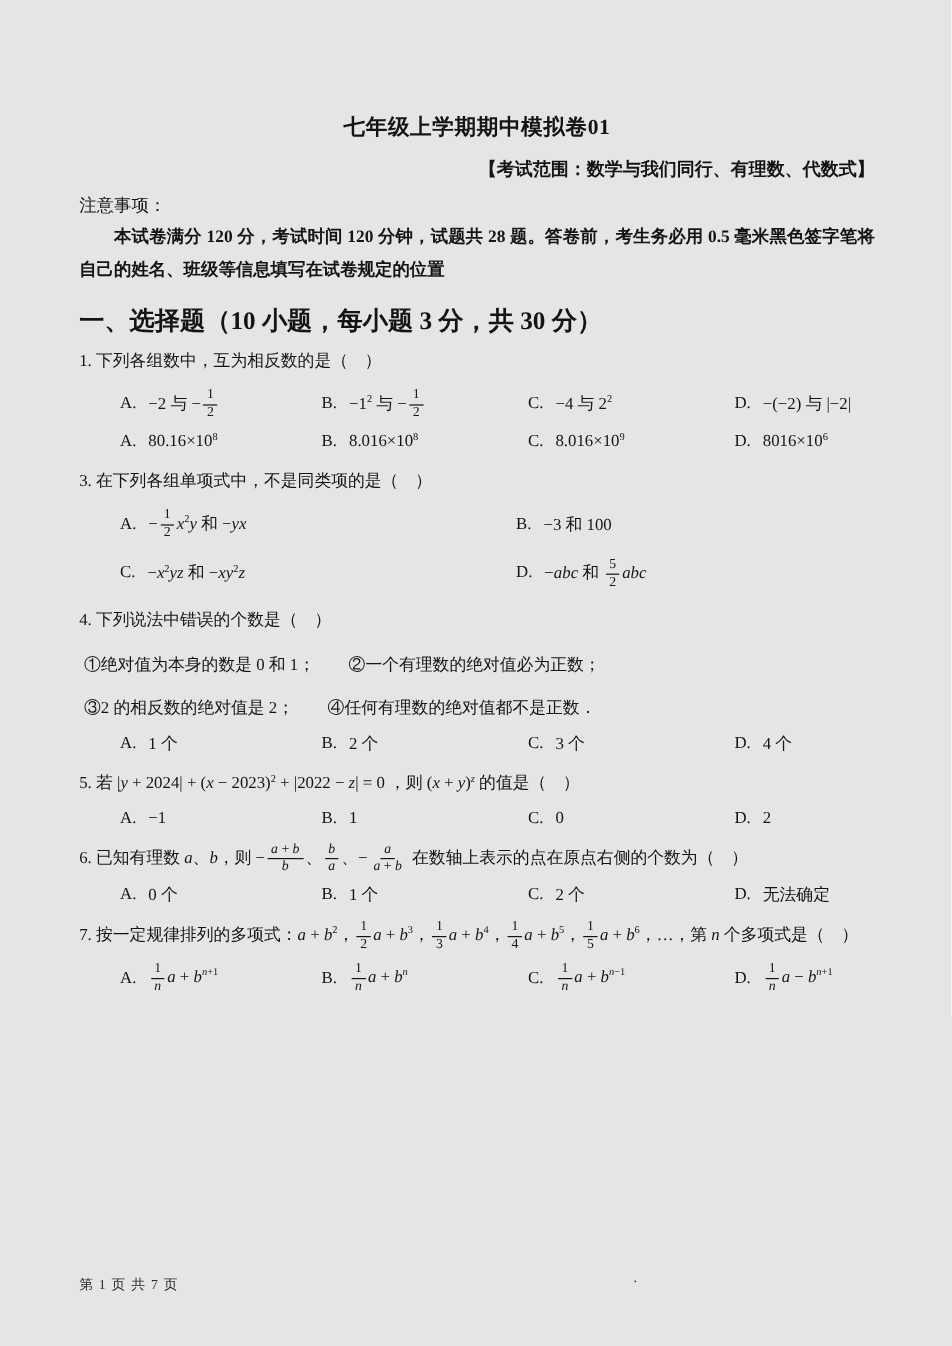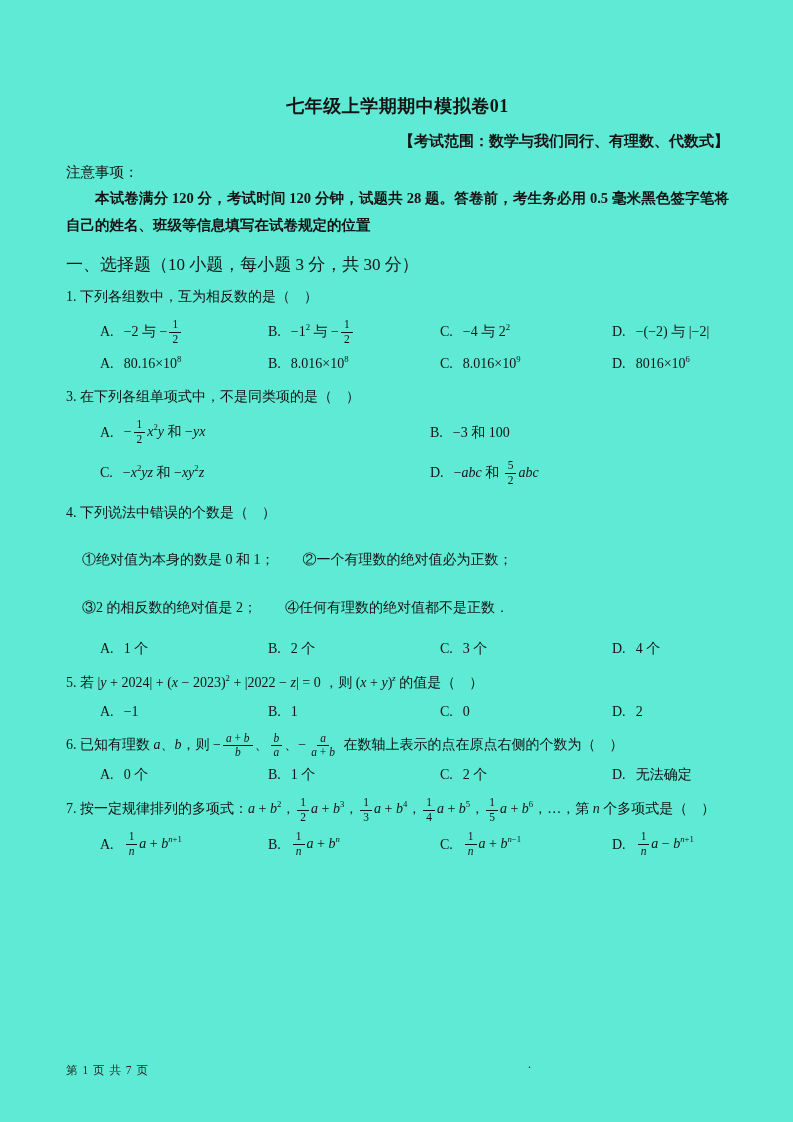--- a/index.html
+++ b/index.html
@@ -7,7 +7,7 @@
     position:relative;
     width:793px;height:1122px;
     margin:0 auto;
-    background:#5eead4;
+    background:#e5e5e5;
     box-sizing:border-box;
     padding:94px 64px 0 66px;
     font-family:"Liberation Serif","DejaVu Serif",serif;

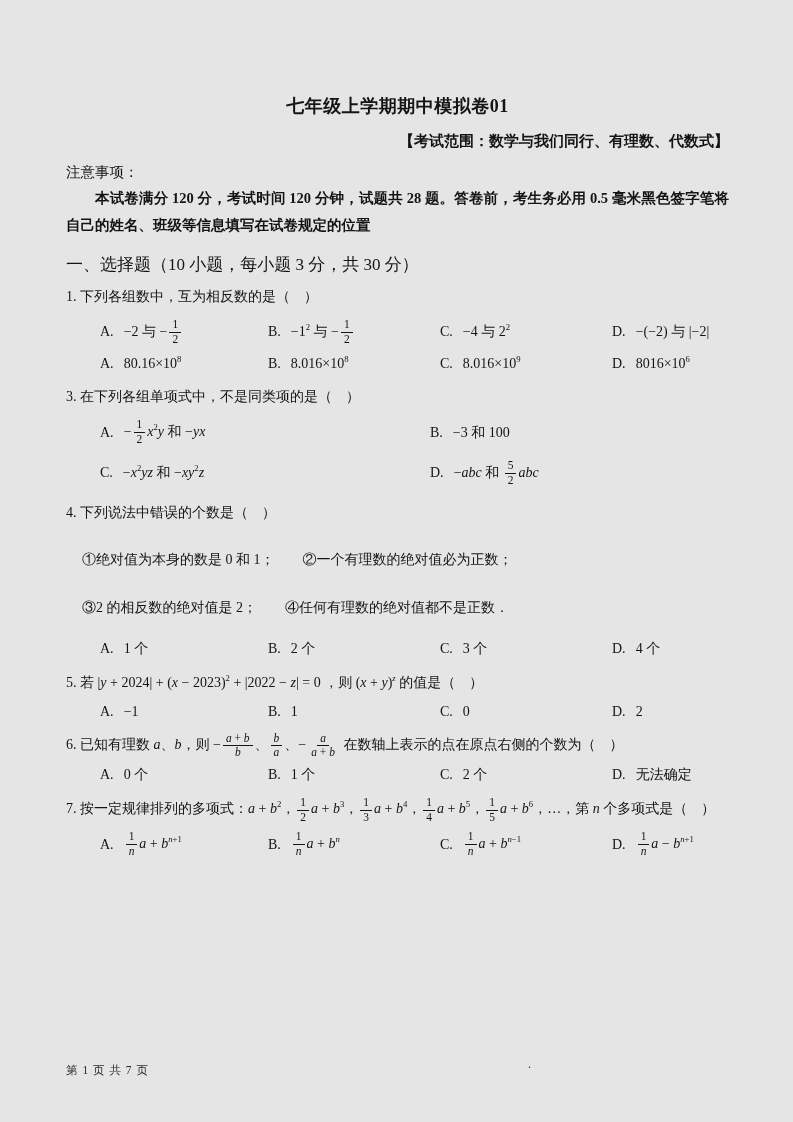--- a/index.html
+++ b/index.html
@@ -27,7 +27,7 @@
     font-weight:bold;font-size:14.5px;line-height:1.85;
     text-indent:2em;text-align:justify;margin:0 0 14px 0;
   }
-  .section-heading{font-weight:normal;font-size:17px;margin:8px 0 4px 0;}
+  .section-heading{font-weight:bold;font-size:21px;margin:8px 0 4px 0;}
   .q{margin:0 0 10px 0;}
   .stem{margin:6px 0;line-height:2.15;text-align:justify;}
   .stmt{margin:16px;line-height:2.3;}

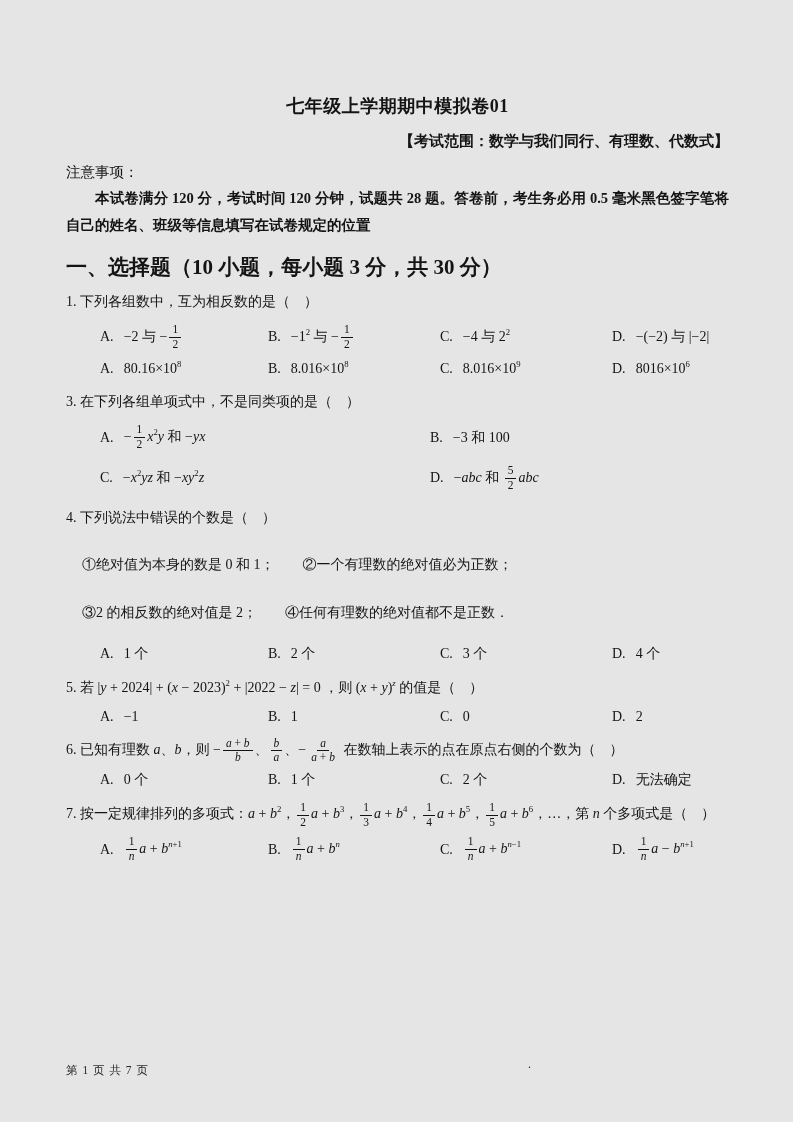--- a/index.html
+++ b/index.html
@@ -30,7 +30,7 @@
   .section-heading{font-weight:bold;font-size:21px;margin:8px 0 4px 0;}
   .q{margin:0 0 10px 0;}
   .stem{margin:6px 0;line-height:2.15;text-align:justify;}
-  .stmt{margin:16px;line-height:2.3;}
+  .stmt{margin:4px;line-height:2.3;}
   .opts{
     display:grid;
     grid-template-columns:168px 172px 172px auto;

